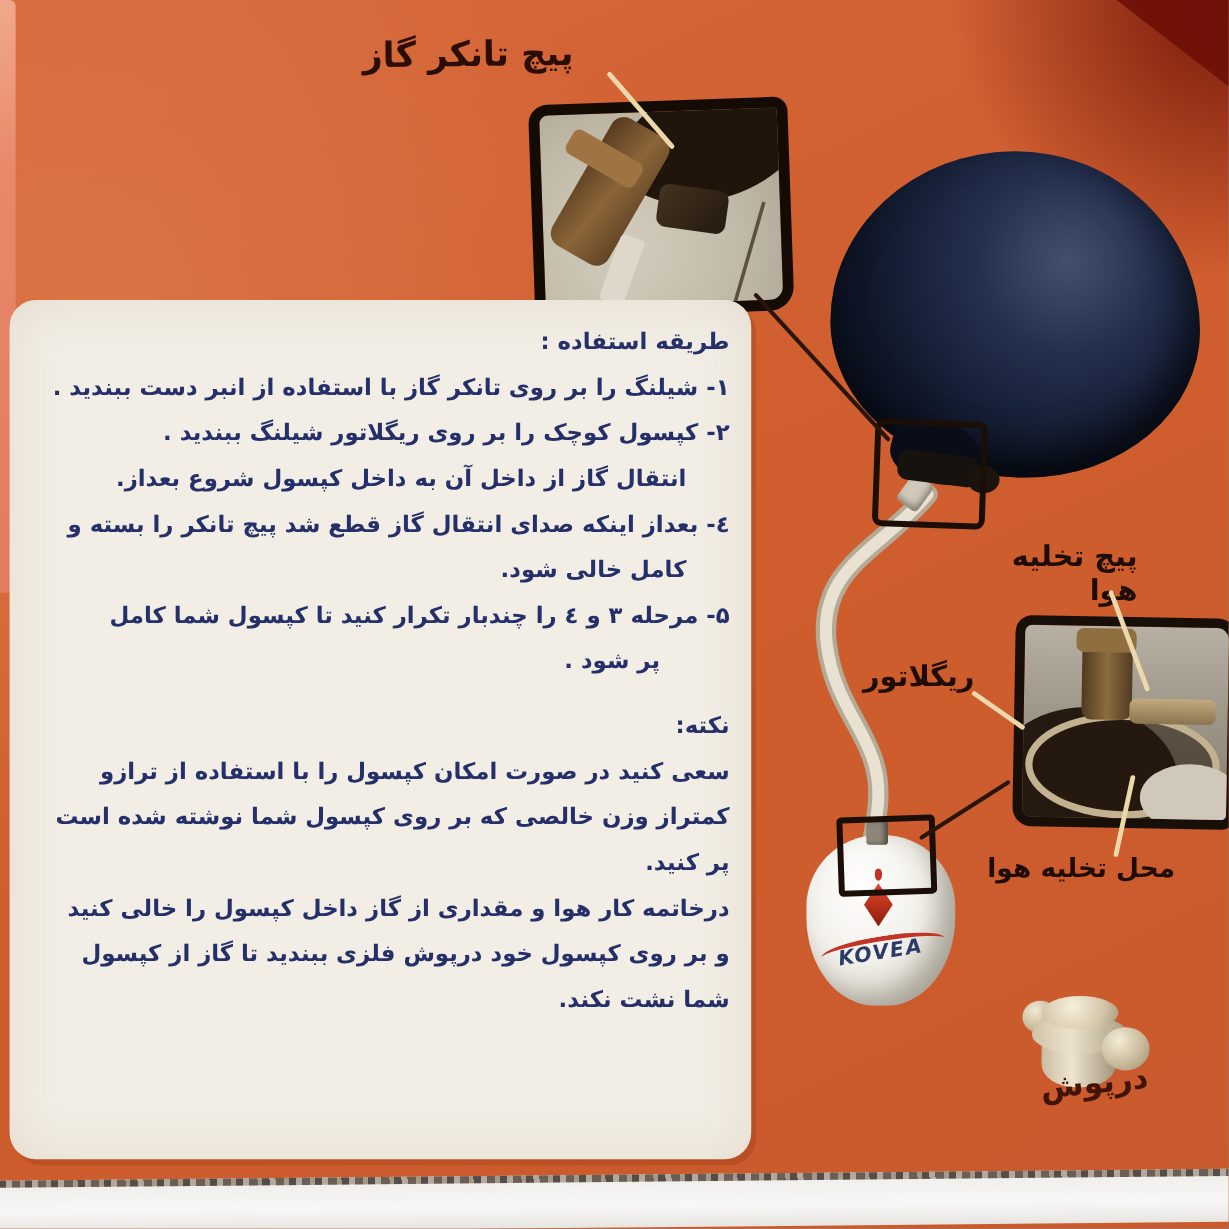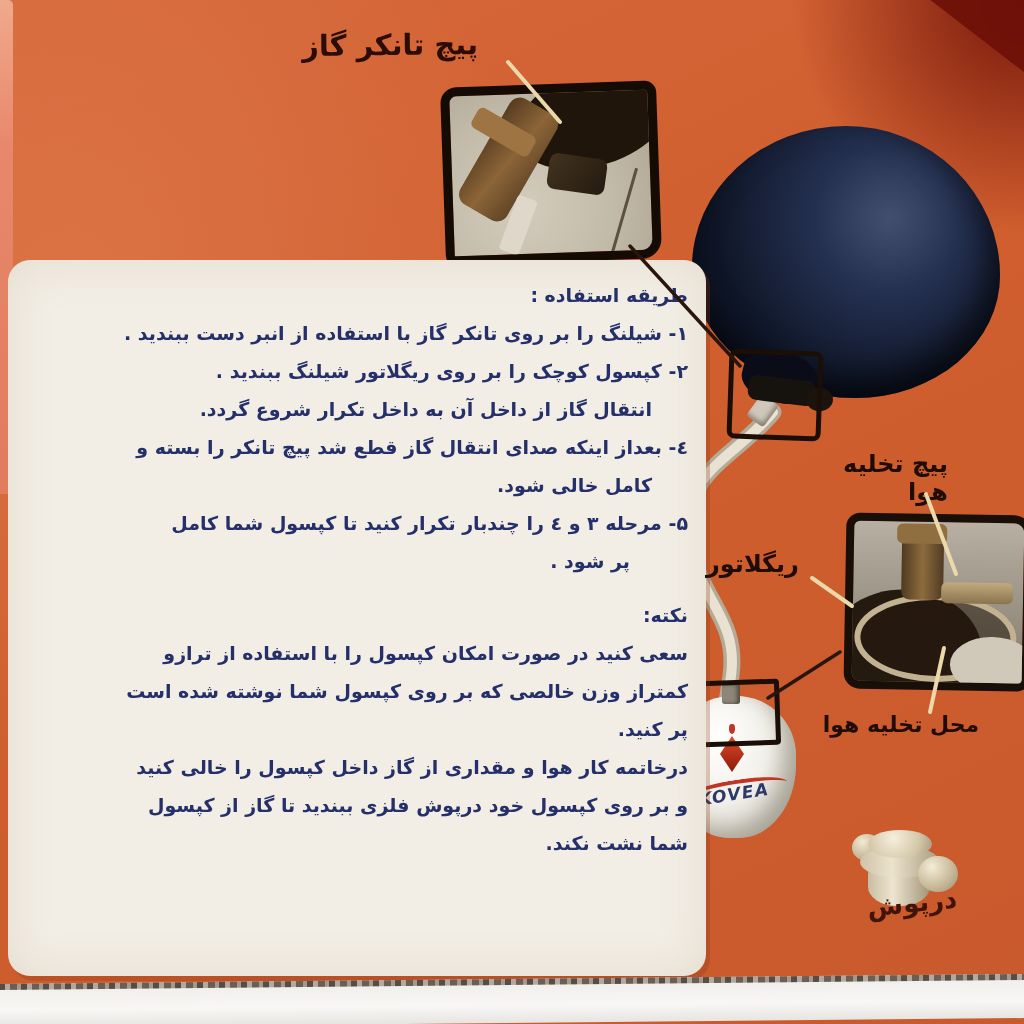--- a/index.html
+++ b/index.html
@@ -20,7 +20,7 @@
     background:repeating-linear-gradient(90deg,#4a3a30 0 7px,#93836f 7px 11px,#2e241e 11px 17px,#a4978a 17px 22px);opacity:.8;}
 
   
-  .panel{left:8px;top:260px;width:698px;height:716px;background:#f2eee5;border-radius:22px;
+  .panel{left:8px;top:250px;width:618px;height:716px;background:#f2eee5;border-radius:22px;
     box-shadow:4px 5px 0 rgba(140,55,18,.28), inset 0 0 46px rgba(170,140,105,.18);}
   .panel-text{position:absolute;top:16px;right:18px;left:10px;direction:rtl;text-align:right;
     color:#25306a;font-weight:bold;font-size:19px;line-height:2.0;white-space:nowrap;}

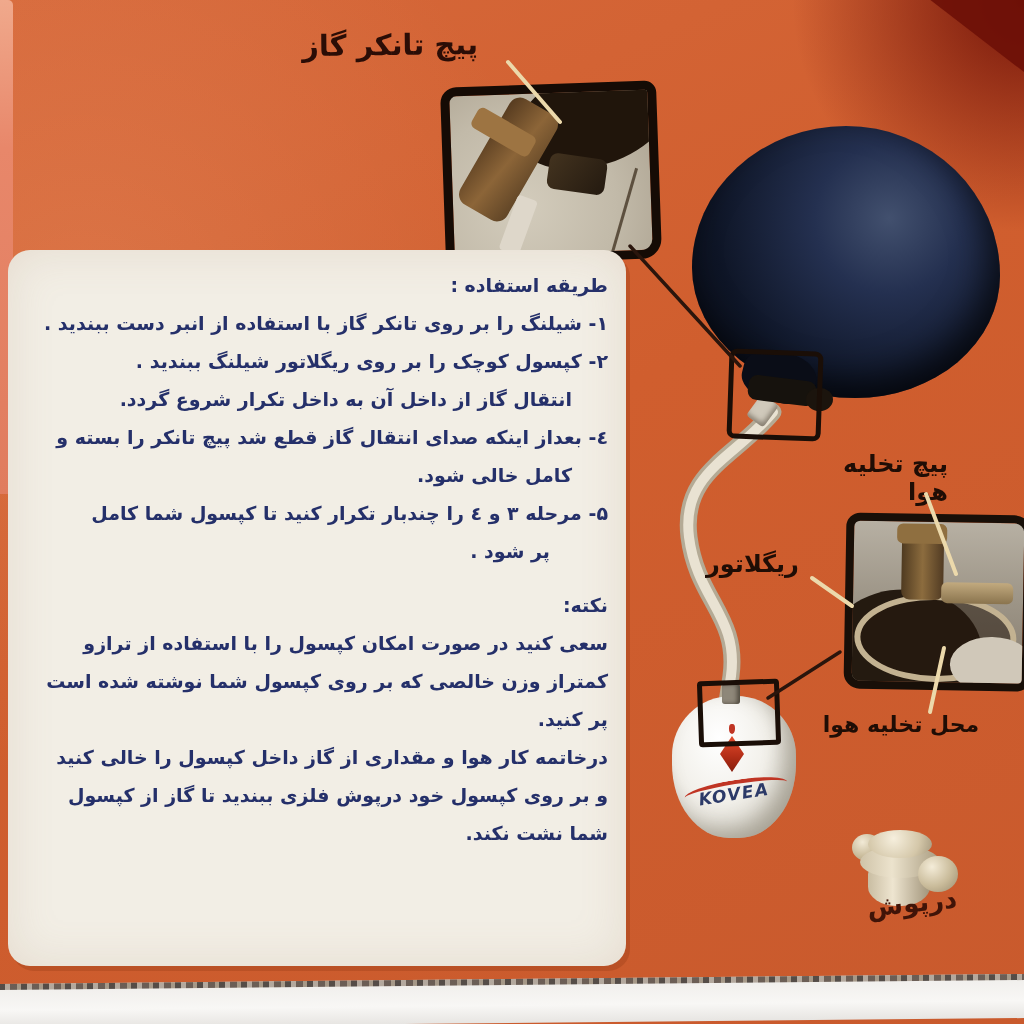--- a/index.html
+++ b/index.html
@@ -154,7 +154,7 @@
       <div class="pl">طریقه استفاده :</div>
       <div class="pl">۱-  شیلنگ را بر روی تانکر گاز با استفاده از انبر دست ببندید .</div>
       <div class="pl">۲-  کپسول کوچک را بر روی ریگلاتور شیلنگ ببندید .</div>
-      <div class="pl indent">انتقال گاز از داخل آن به داخل تکرار شروع گردد.</div>
+      <div class="pl indent">انتقال گاز از داخل آن به داخل کپسول شروع بعداز.</div>
       <div class="pl">٤-  بعداز اینکه صدای انتقال گاز قطع شد پیچ تانکر را بسته و</div>
       <div class="pl indent">کامل خالی شود.</div>
       <div class="pl">۵-  مرحله ۳ و ٤ را چندبار تکرار کنید تا کپسول شما کامل</div>

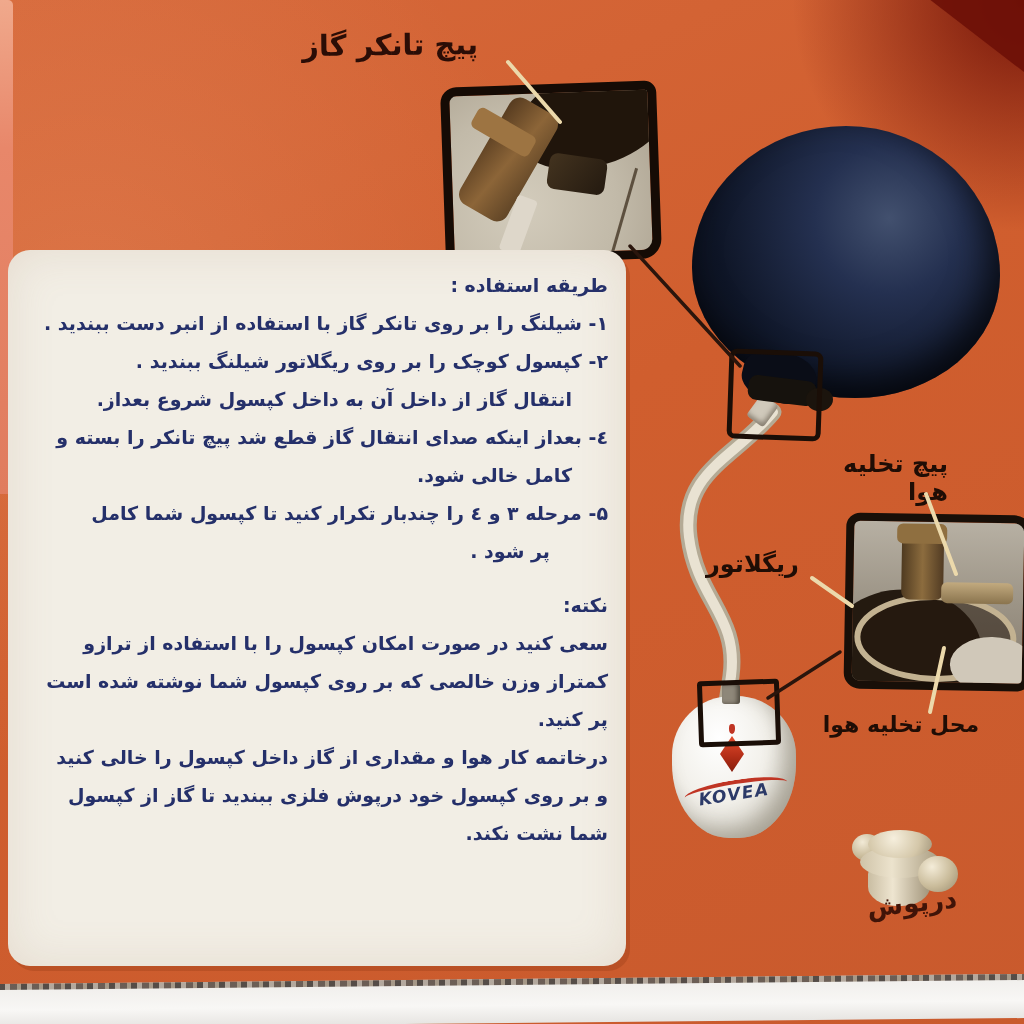--- a/index.html
+++ b/index.html
@@ -90,7 +90,7 @@
   .lbl{direction:rtl;font-weight:bold;color:#1f0d05;}
   .lbl-title{left:288px;top:28px;width:204px;font-size:29px;color:#2b0d06;text-align:center;transform:rotate(-0.6deg);}
   .lbl-air{left:796px;top:450px;width:152px;font-size:24px;}
-  .lbl-reg{left:706px;top:550px;width:106px;font-size:24px;text-align:left;}
+  .lbl-reg{left:706px;top:550px;width:106px;font-size:24px;text-align:right;}
   .lbl-loc{left:822px;top:712px;width:158px;font-size:22px;text-align:center;}
   .lbl-cap{left:850px;top:888px;width:124px;font-size:26px;color:#401408;text-align:center;transform:rotate(-6deg);}
 

